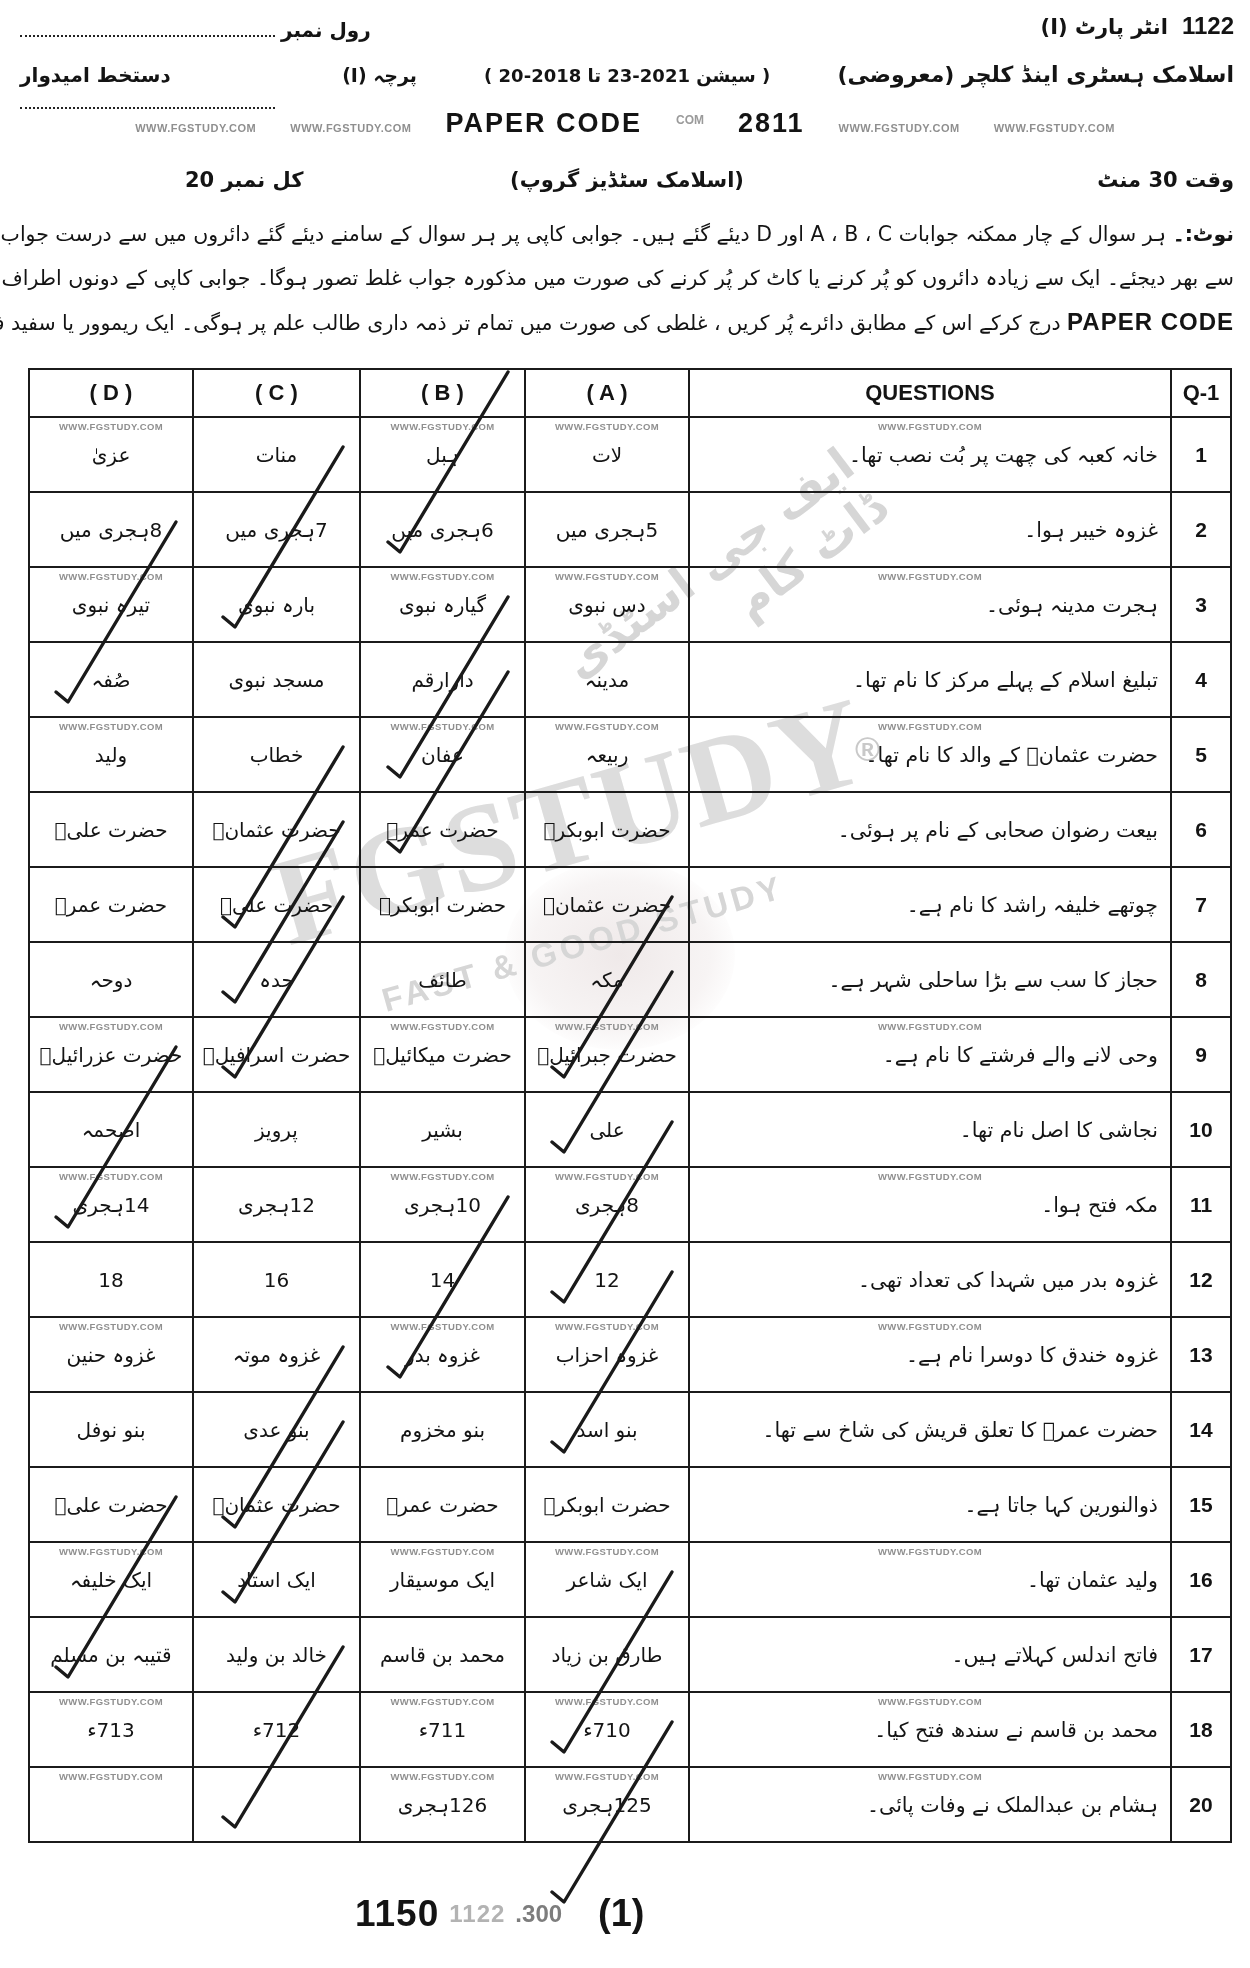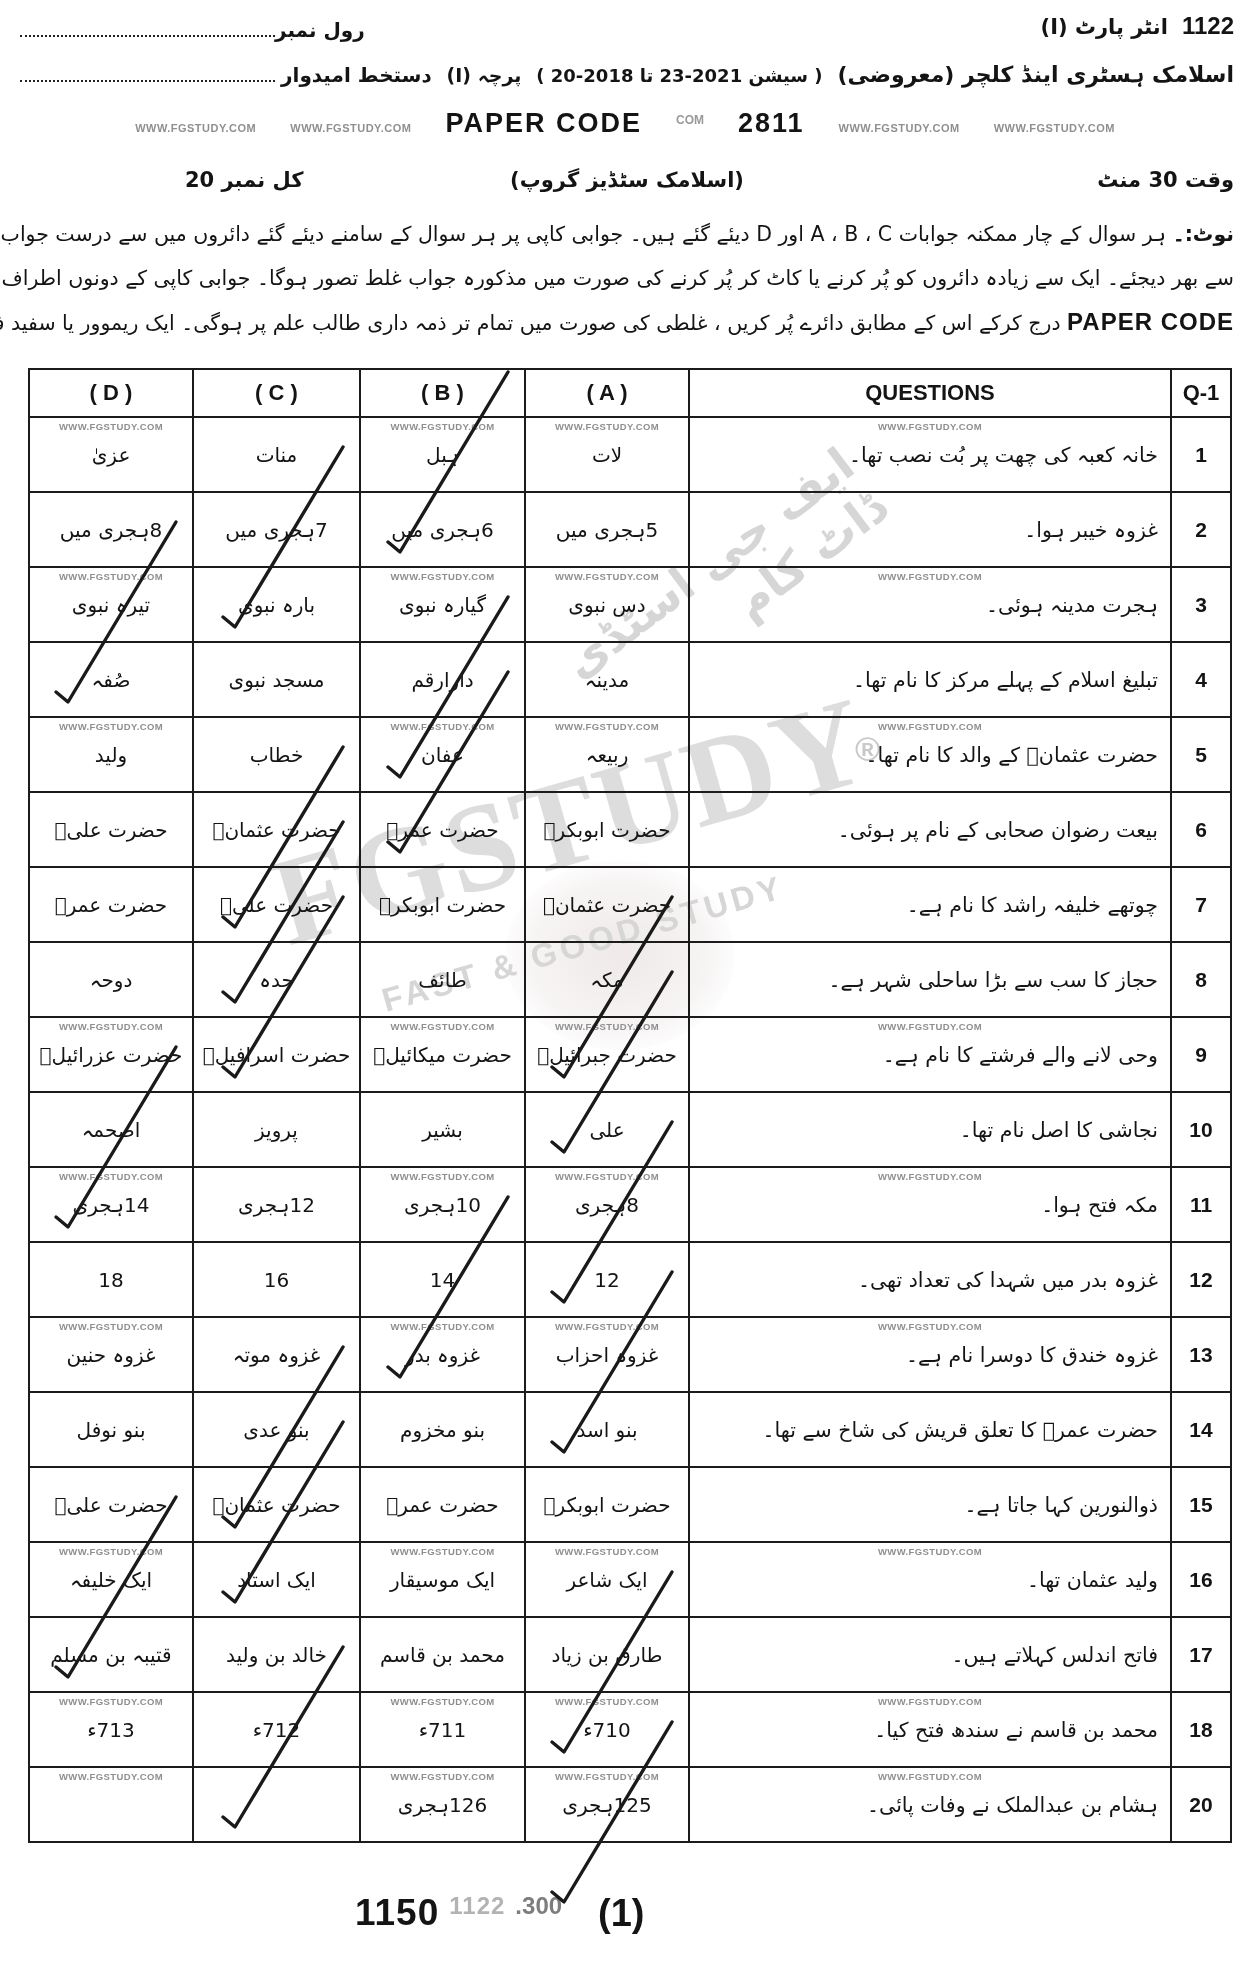--- a/index.html
+++ b/index.html
@@ -12,7 +12,7 @@
   .hcode{font-weight:bold;font-size:24px;font-family:"Liberation Sans",sans-serif;direction:ltr;}
   .hpart{font-size:21px;font-weight:bold;}
   .hwarn{font-size:20px;font-weight:bold;}
-  .rollblk{display:flex;direction:rtl;align-items:baseline;margin-top:6px;}
+  .rollblk{display:flex;direction:rtl;align-items:baseline;gap:6px;margin-top:6px;}
   .rolllabel{font-size:20px;font-weight:bold;white-space:nowrap;}
   .dots{width:255px;border-bottom:2px dotted #222;height:14px;}
   .hline2{position:absolute;top:62px;left:20px;right:16px;display:flex;justify-content:space-between;align-items:baseline;direction:rtl;}

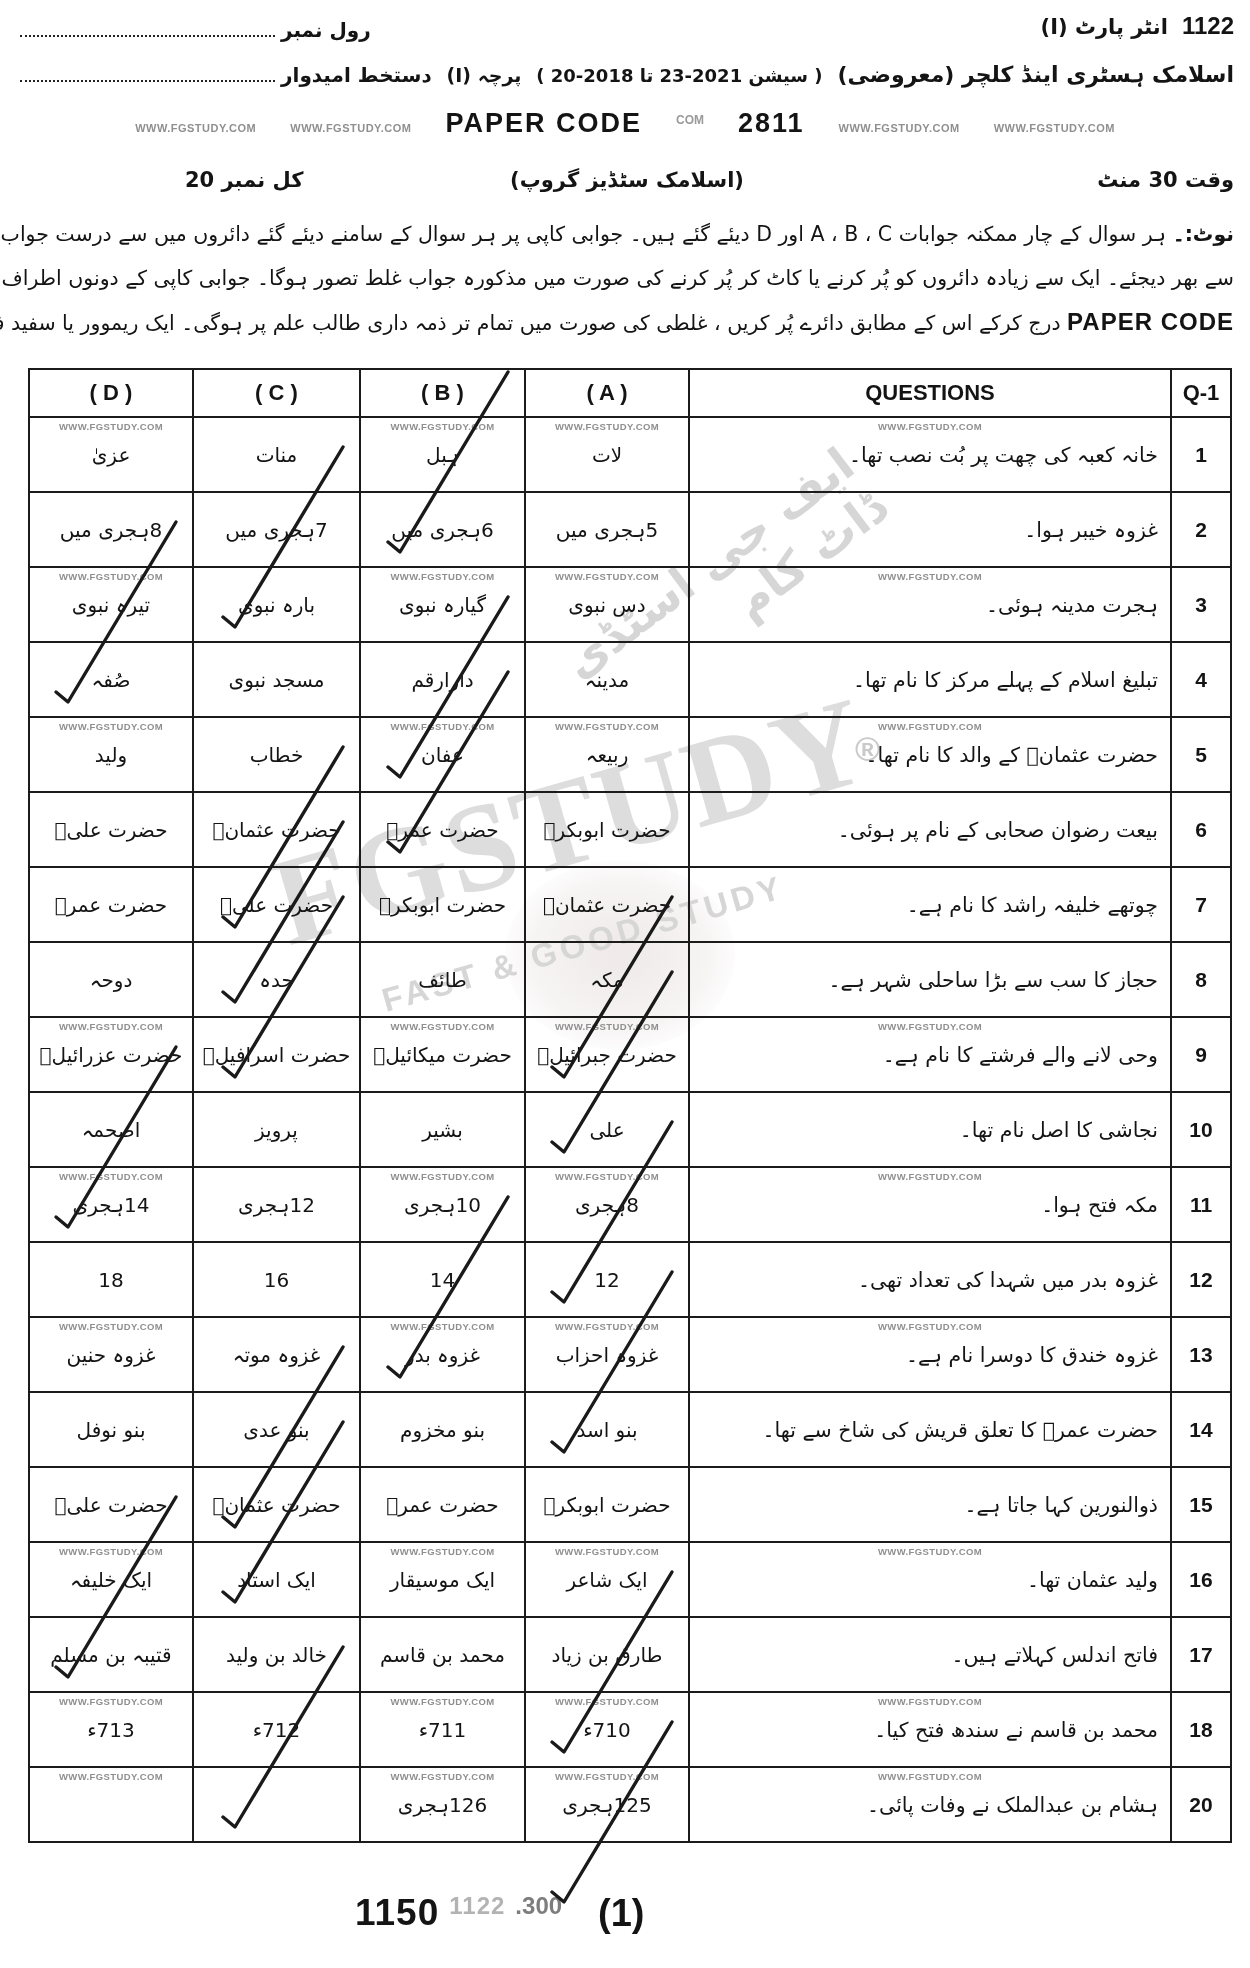--- a/index.html
+++ b/index.html
@@ -19,7 +19,7 @@
   .hsubject{font-size:22px;font-weight:bold;}
   .hsession{font-size:18px;font-weight:bold;}
   .hpaper{font-size:19px;font-weight:bold;text-align:center;}
-  .sigblk{display:flex;direction:rtl;align-items:baseline;gap:6px;}
+  .sigblk{display:flex;direction:rtl;align-items:baseline;gap:6px;flex-direction:column;}
   
   .pcrow{position:absolute;top:108px;left:0;right:0;display:flex;align-items:baseline;justify-content:center;gap:34px;}
   .wmtxt{font-size:11px;letter-spacing:.5px;color:#8f8f8f;font-weight:bold;white-space:nowrap;}

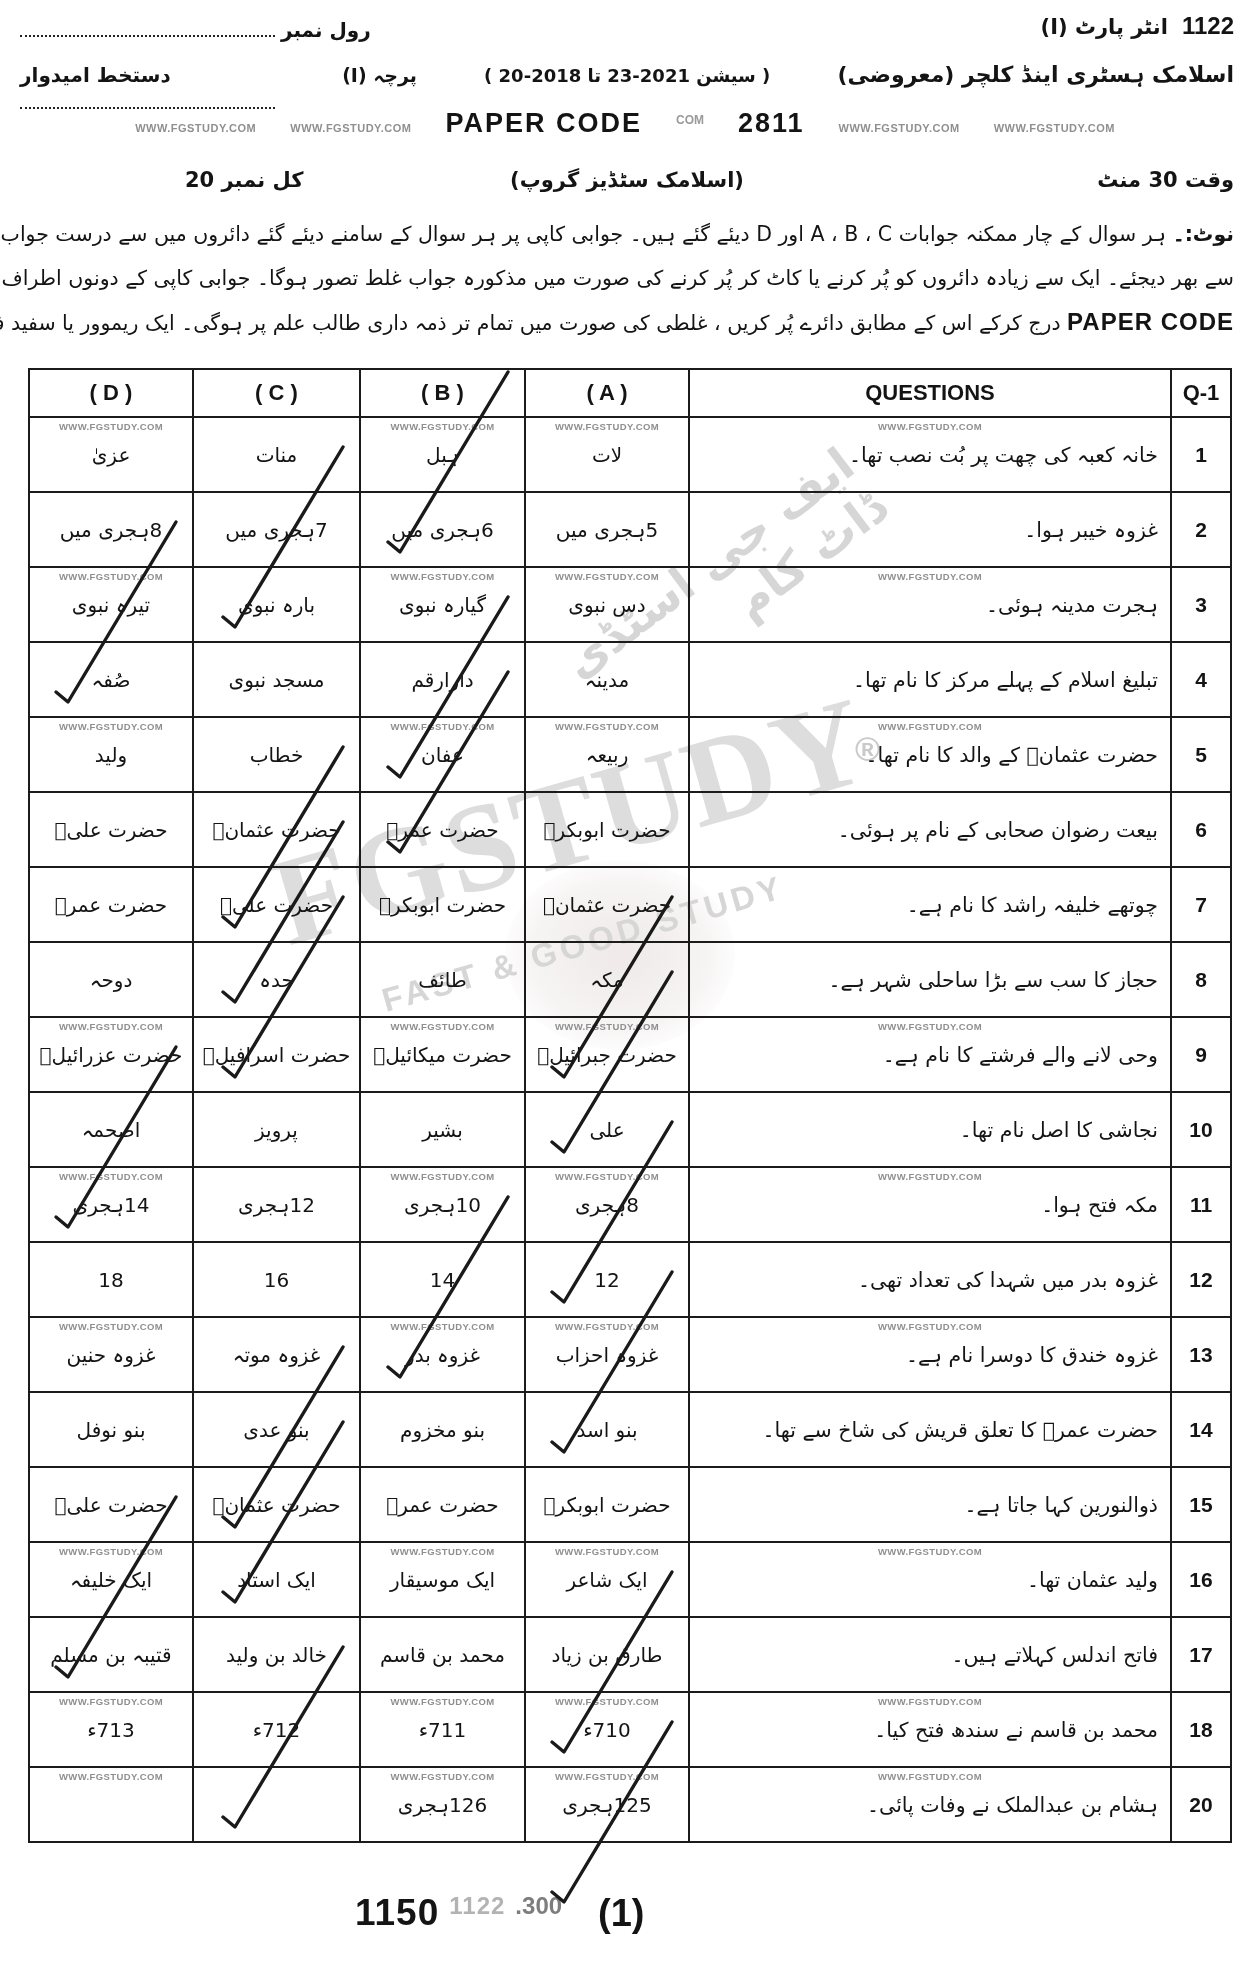--- a/index.html
+++ b/index.html
@@ -61,7 +61,7 @@
   .brandblob{position:absolute;left:250px;top:200px;width:230px;height:190px;border-radius:50%;
              background:radial-gradient(ellipse at center,#efe9e9 0%,#f7f4f4 55%,rgba(255,255,255,0) 75%);}
   
-  .footer{position:absolute;left:355px;top:1892px;display:flex;align-items:flex-start;gap:10px;}
+  .footer{position:absolute;left:355px;top:1892px;display:flex;align-items:center;gap:10px;}
   .f1{font-size:37px;font-weight:bold;letter-spacing:1px;}
   .f2{font-size:24px;font-weight:bold;color:#b3b3b3;letter-spacing:1px;}
   .f3{font-size:24px;font-weight:bold;color:#7d7d7d;}

